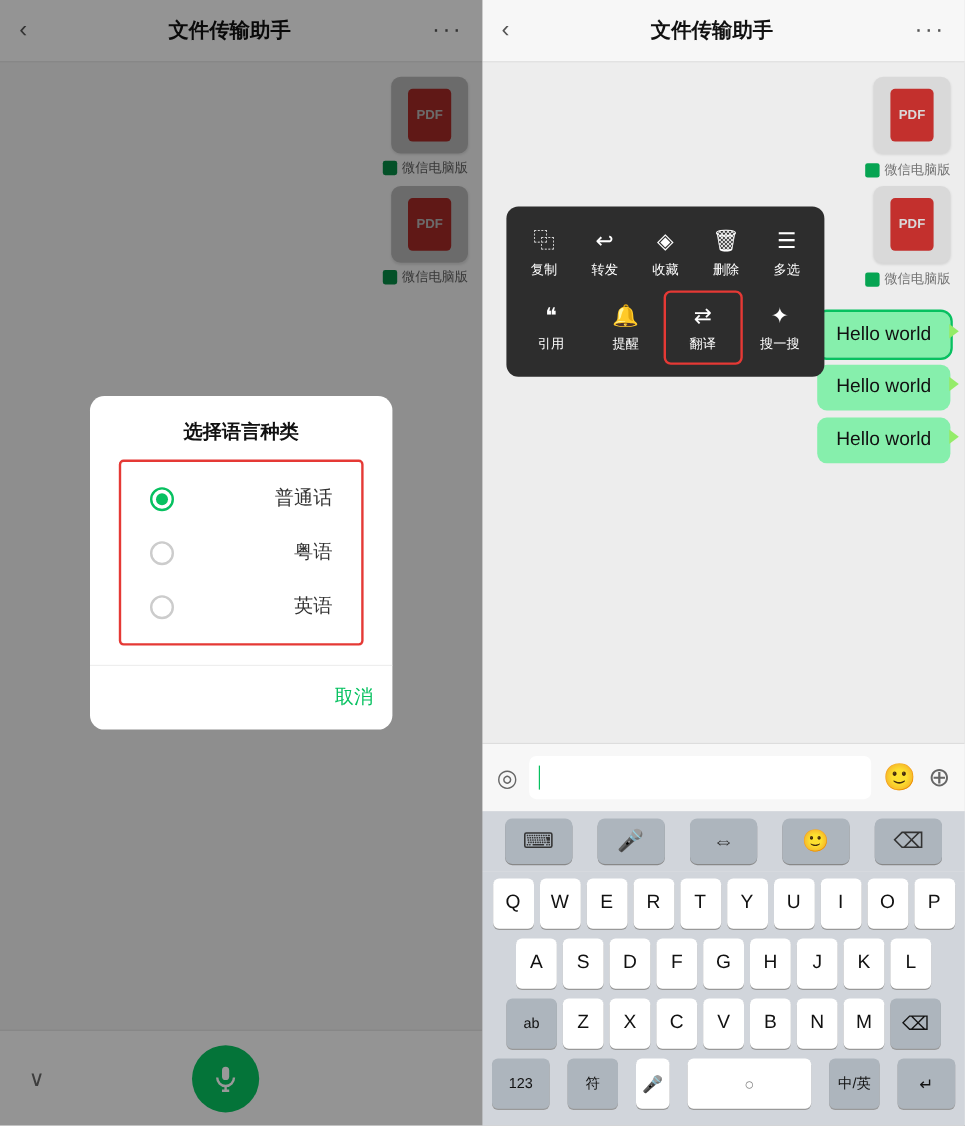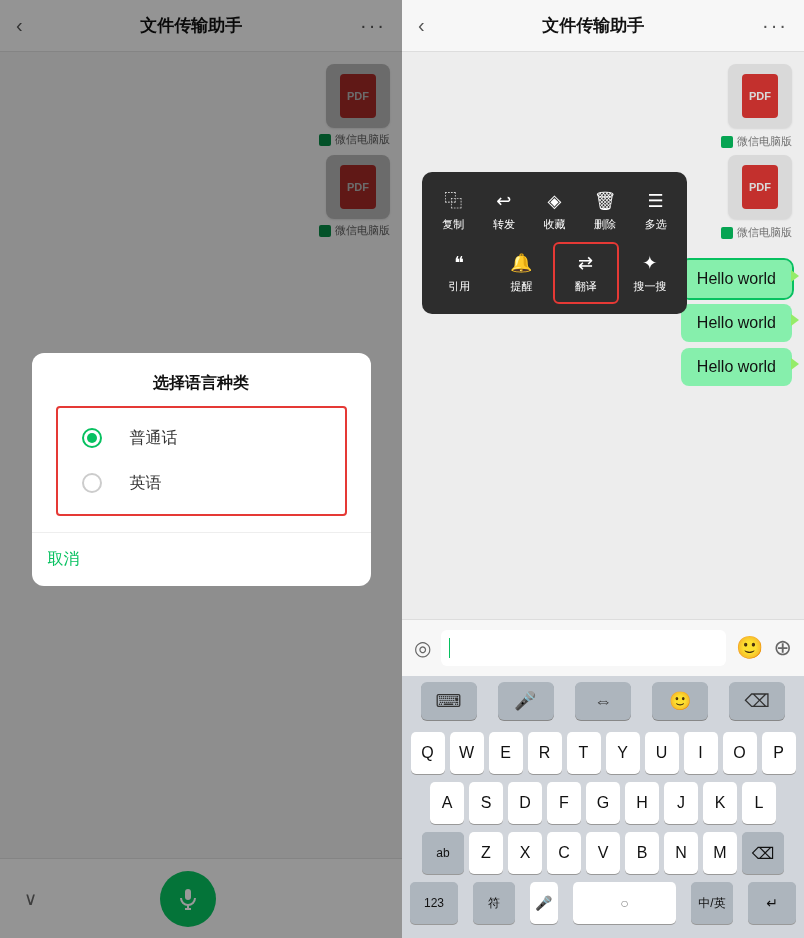--- a/index.html
+++ b/index.html
@@ -123,7 +123,7 @@
     .dialog {
       background: white;
       border-radius: 12px;
-      width: 339px;
+      width: 252px;
       padding: 0;
       overflow: hidden;
     }

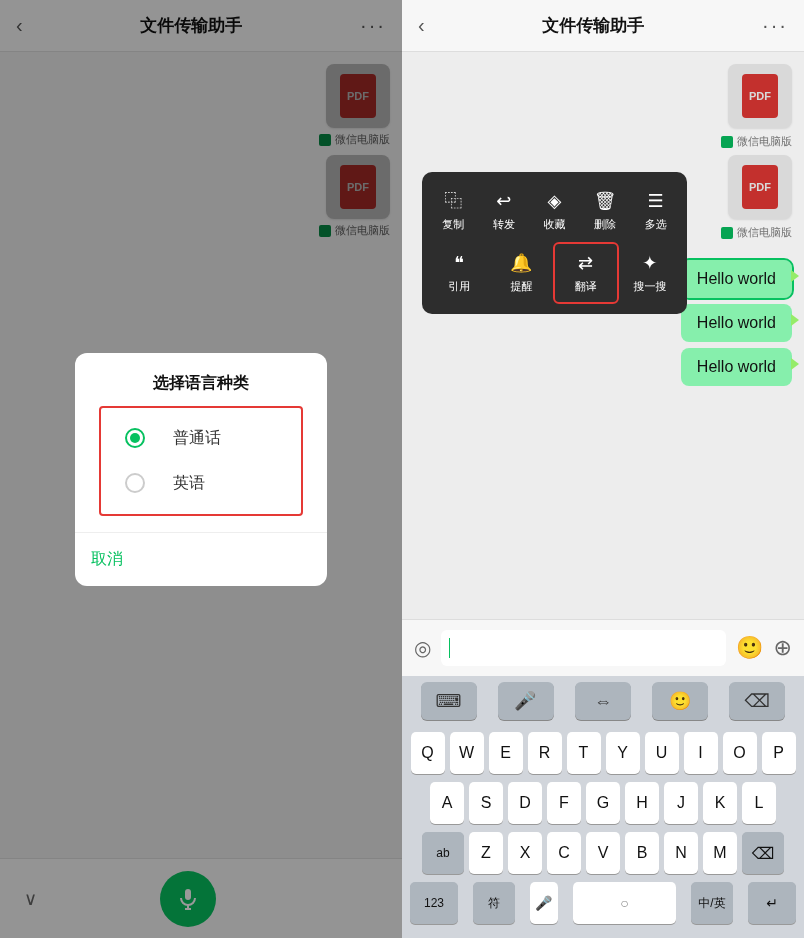--- a/index.html
+++ b/index.html
@@ -150,6 +150,7 @@
       padding: 12px 0;
       font-size: 16px;
       color: #333;
+      justify-content: space-between;
     }
 
     .radio-circle {

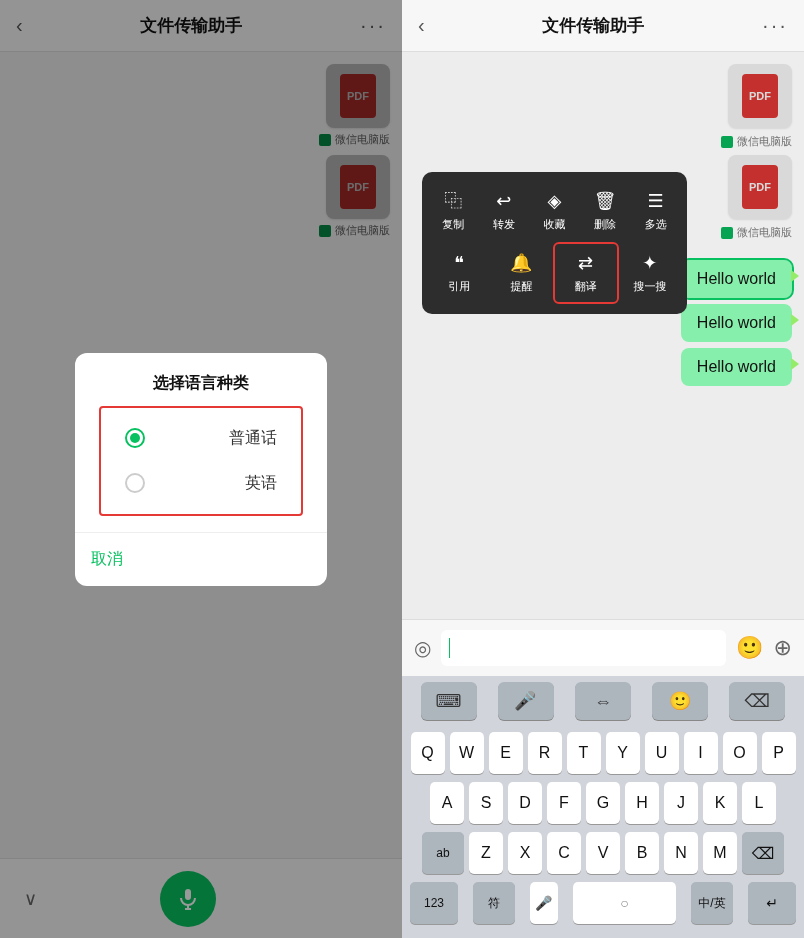--- a/index.html
+++ b/index.html
@@ -451,6 +451,10 @@
         <div class="radio-option">
           <div class="radio-circle selected"></div>
           <span>普通话</span>
+        </div>
+        <div class="radio-option">
+          <div class="radio-circle"></div>
+          <span>粤语</span>
         </div>
         <div class="radio-option">
           <div class="radio-circle"></div>

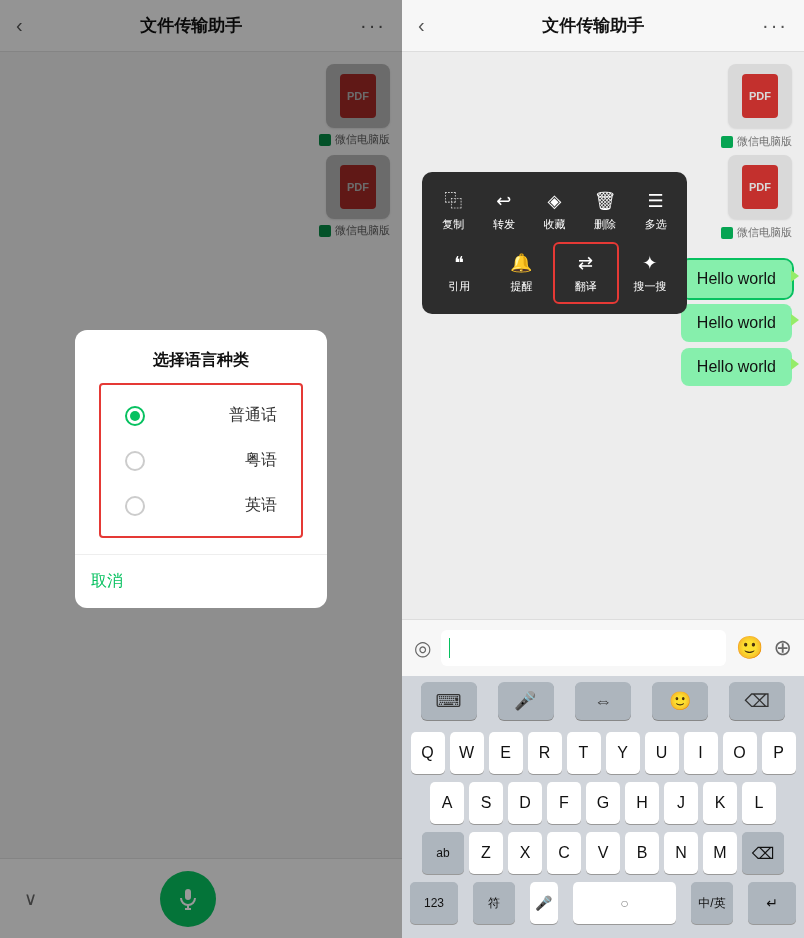--- a/index.html
+++ b/index.html
@@ -177,7 +177,7 @@
 
     .dialog-cancel {
       border-top: 1px solid #eee;
-      text-align: left;
+      text-align: right;
       padding: 16px;
       font-size: 16px;
       color: #07c160;

